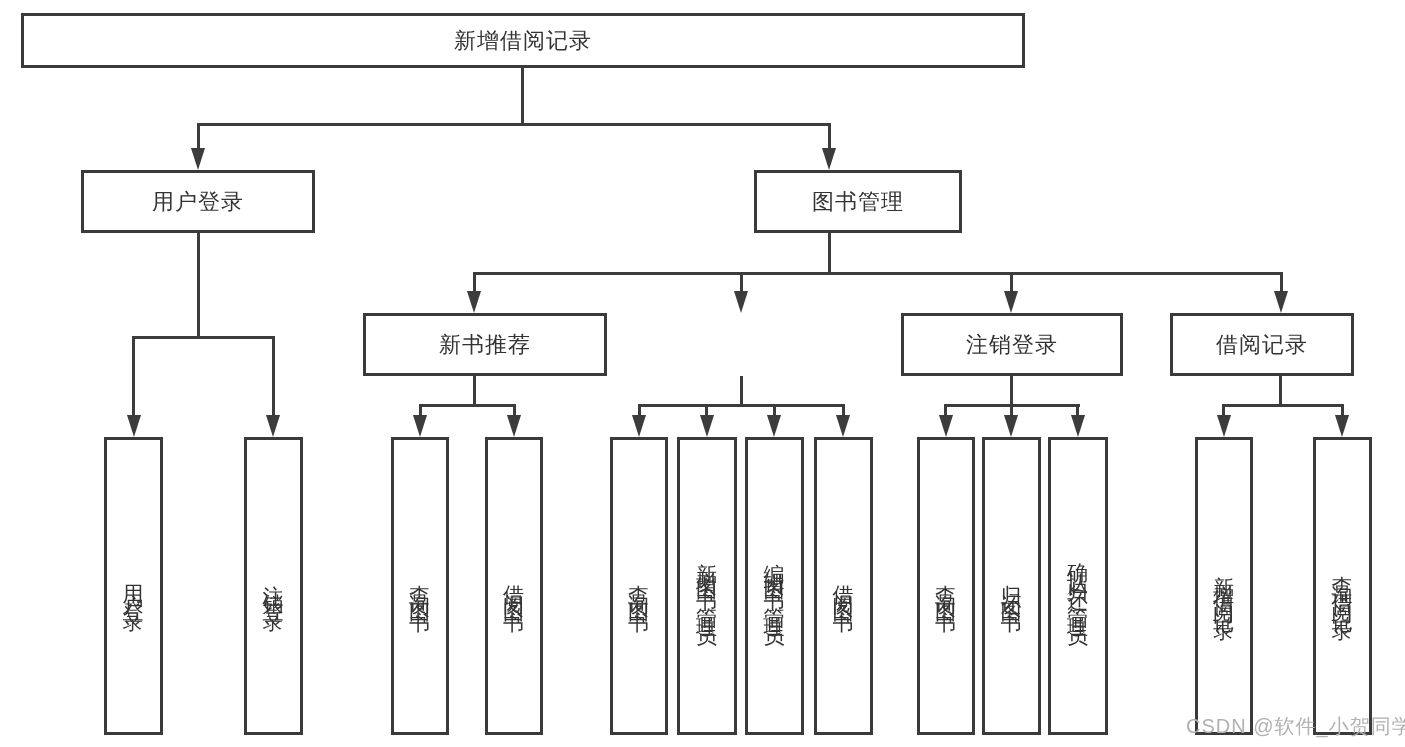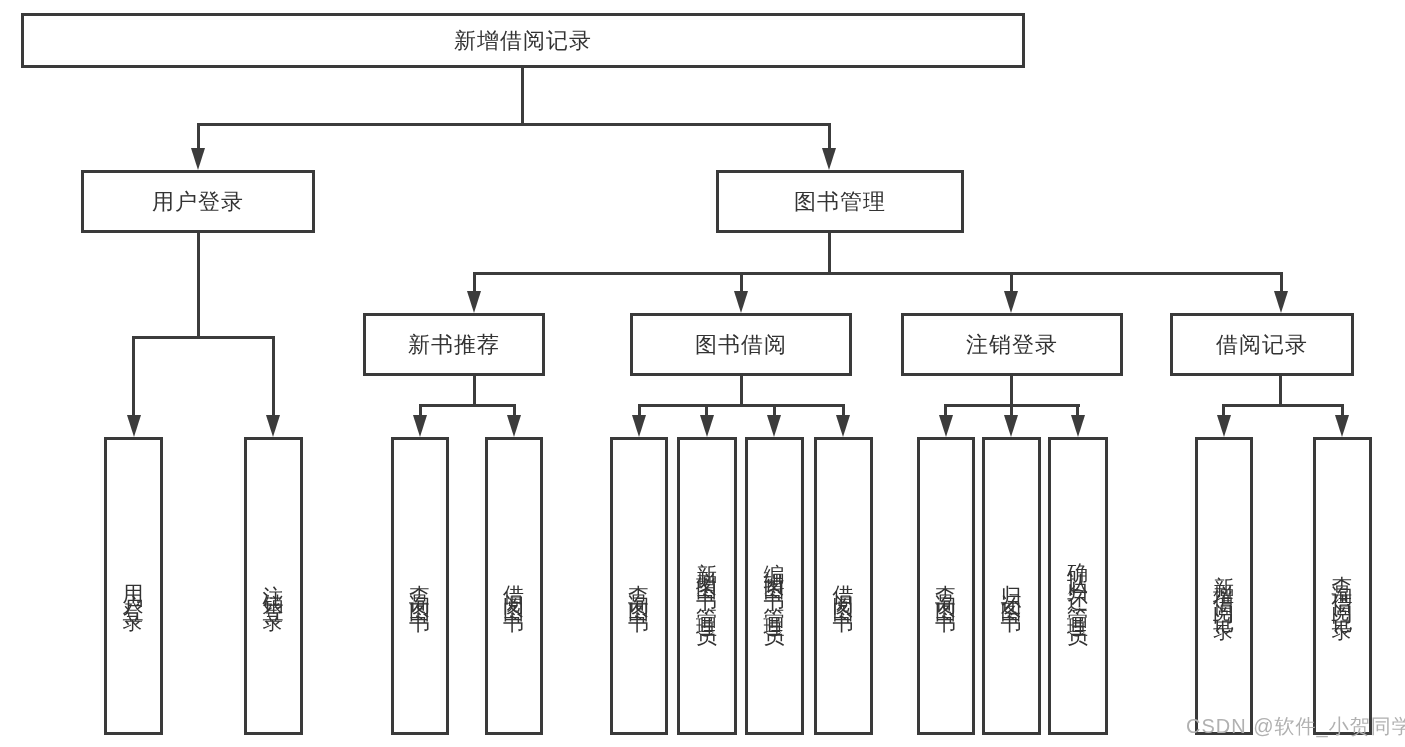--- a/index.html
+++ b/index.html
@@ -59,7 +59,7 @@
 
   <div class="node" style="left:81px;top:170px;width:234px;height:63px">用户登录</div>
 
-  <div class="node" style="left:716px;top:170px;width:248px;height:63px">图书管理</div>
+  <div class="node" style="left:754px;top:170px;width:208px;height:63px">图书管理</div>
 
   <div class="node" style="left:363px;top:313px;width:182px;height:63px">新书推荐</div>
 

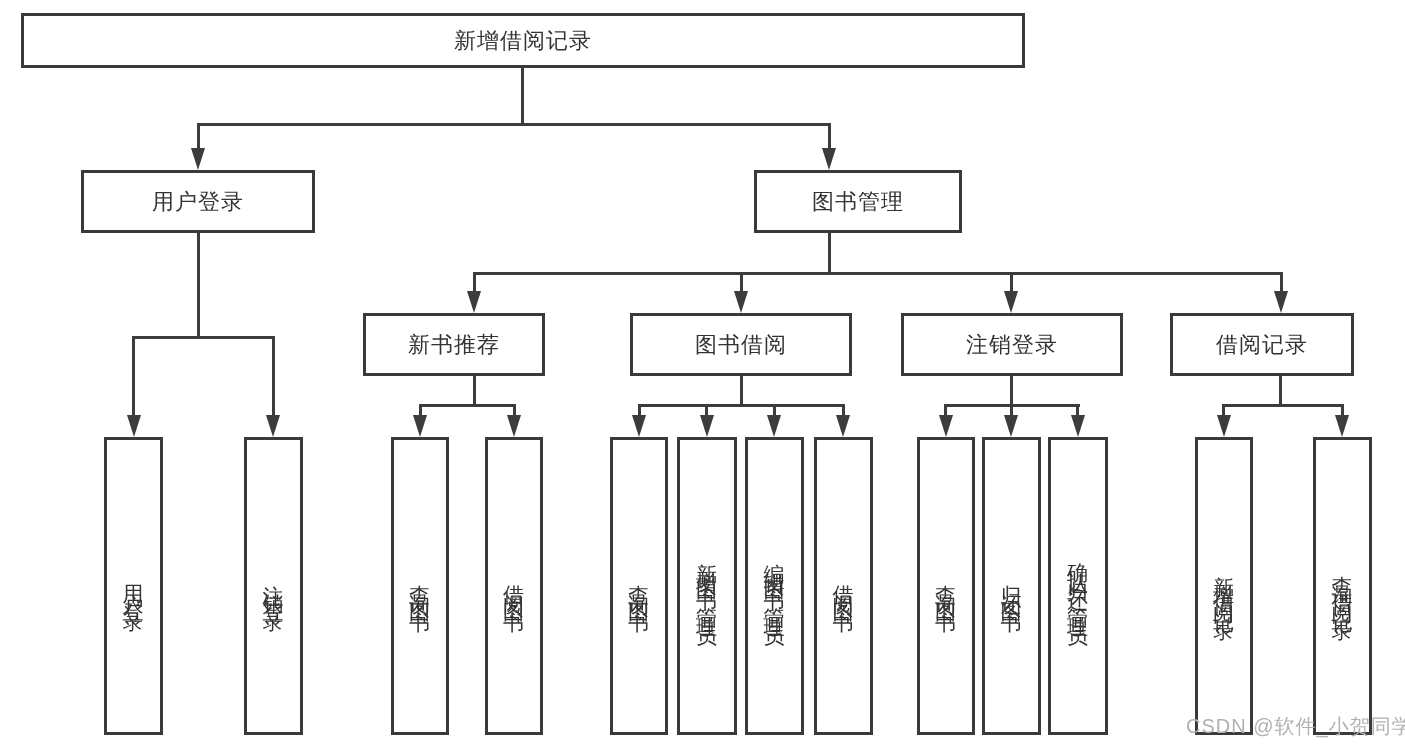--- a/index.html
+++ b/index.html
@@ -61,7 +61,7 @@
 
   <div class="node" style="left:754px;top:170px;width:208px;height:63px">图书管理</div>
 
-  <div class="node" style="left:363px;top:313px;width:182px;height:63px">新书推荐</div>
+  <div class="node" style="left:363px;top:313px;width:244px;height:63px">新书推荐</div>
 
   <div class="node" style="left:630px;top:313px;width:222px;height:63px">图书借阅</div>
 

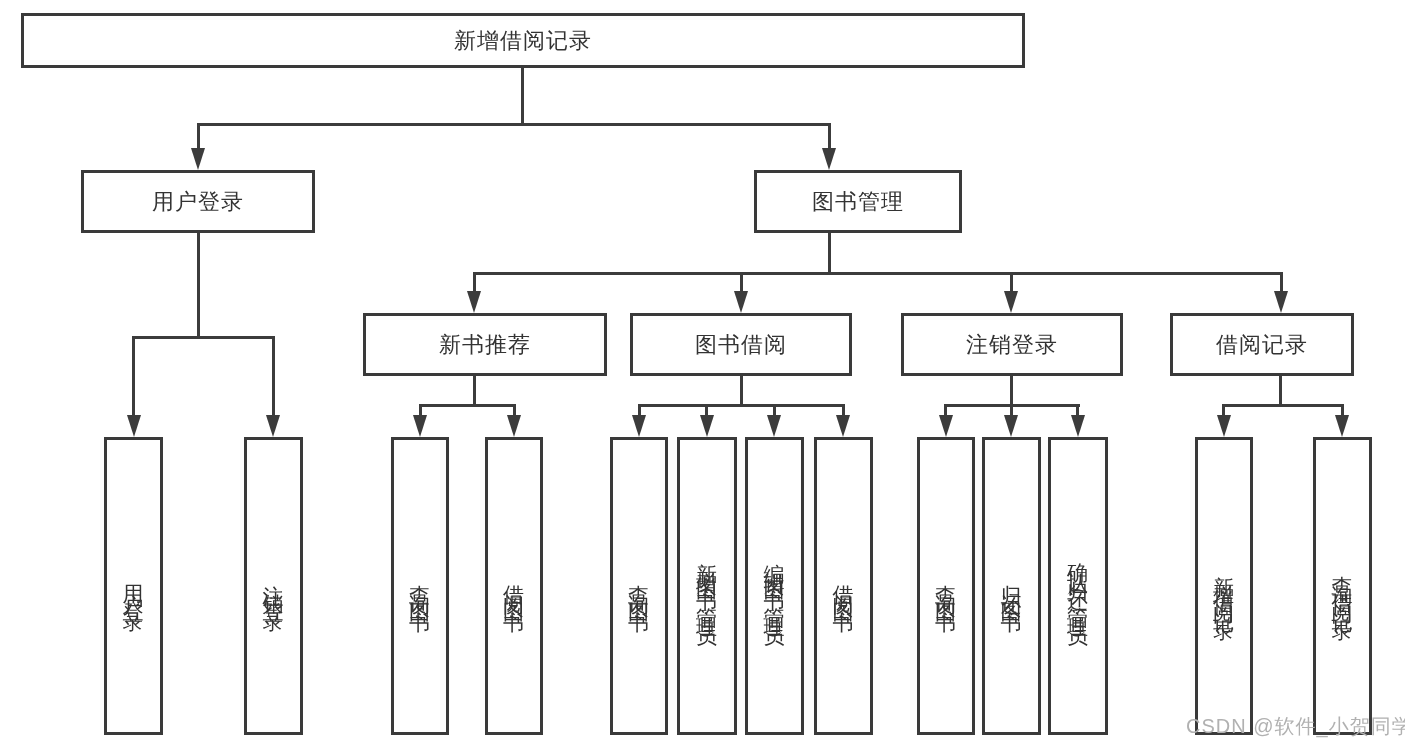--- a/index.html
+++ b/index.html
@@ -63,7 +63,6 @@
 
   <div class="node" style="left:363px;top:313px;width:244px;height:63px">新书推荐</div>
 
-  <div class="node" style="left:630px;top:313px;width:222px;height:63px">图书借阅</div>
 
   <div class="node" style="left:901px;top:313px;width:222px;height:63px">注销登录</div>
 

